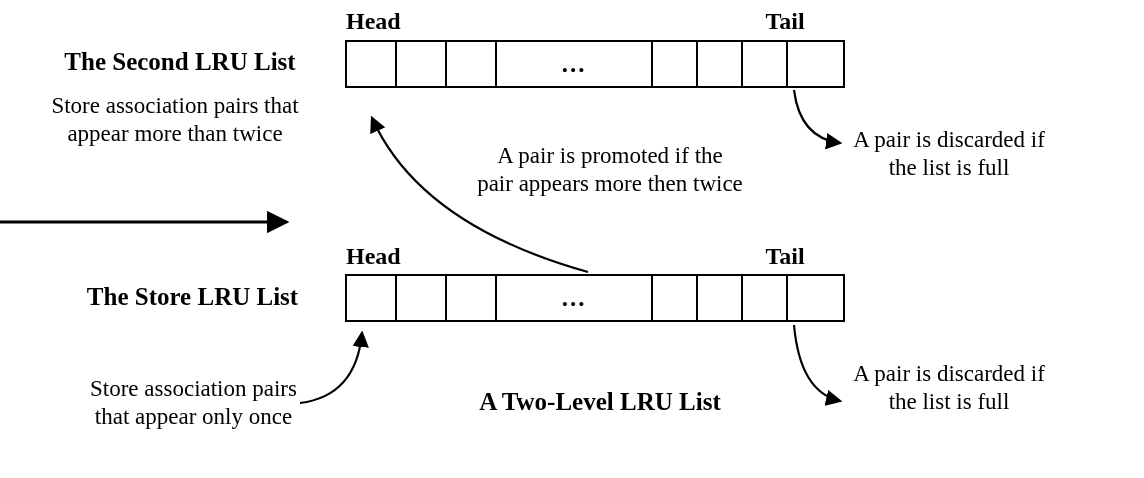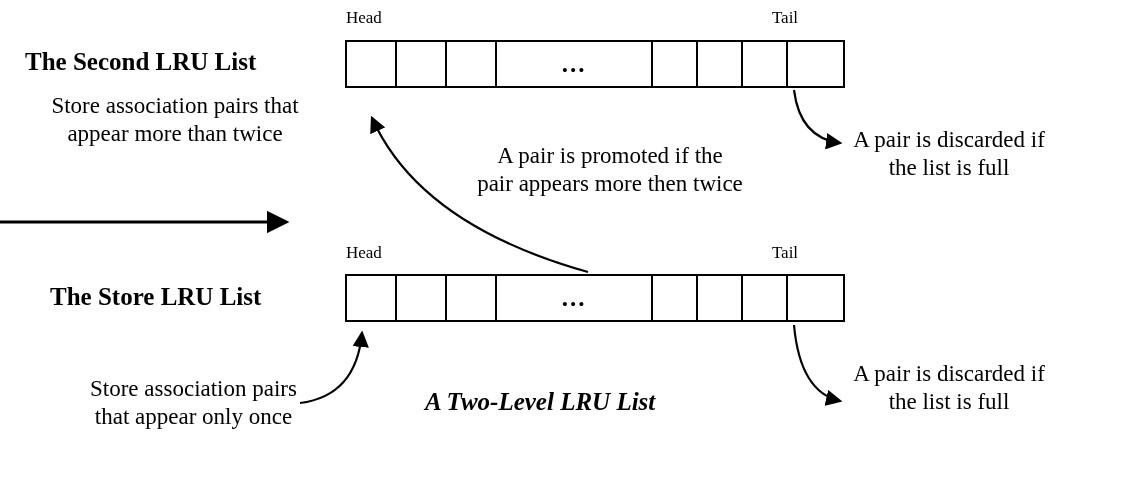--- a/index.html
+++ b/index.html
@@ -37,8 +37,9 @@
   }
   .endcap {
     position: absolute;
-    font-size: 17px;
+    font-size: 24px;
     white-space: nowrap;
+    font-weight: bold;
   }
   .lru-list {
     position: absolute;

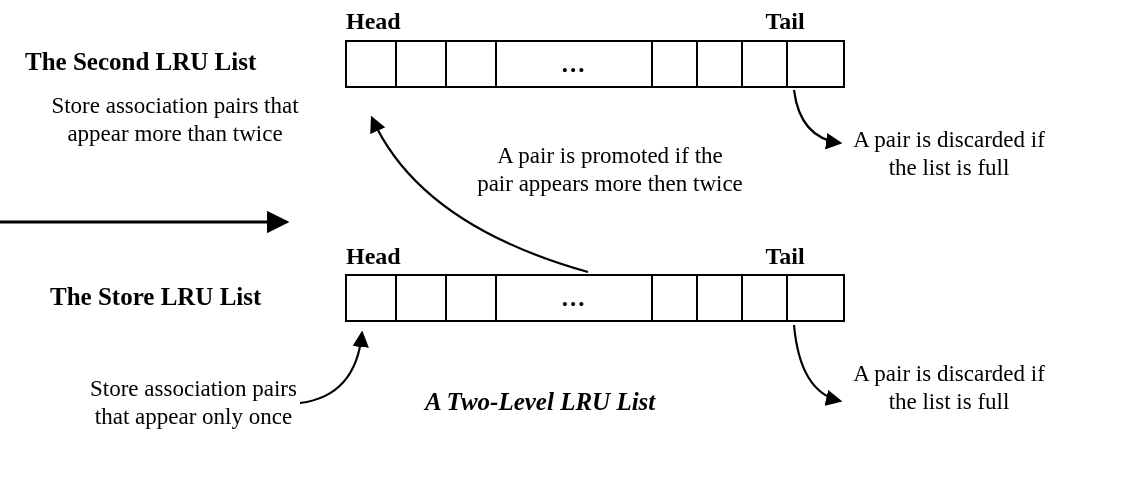--- a/index.html
+++ b/index.html
@@ -33,6 +33,7 @@
     position: absolute;
     font-weight: bold;
     font-size: 25px;
+    text-align: center;
     white-space: nowrap;
   }
   .endcap {

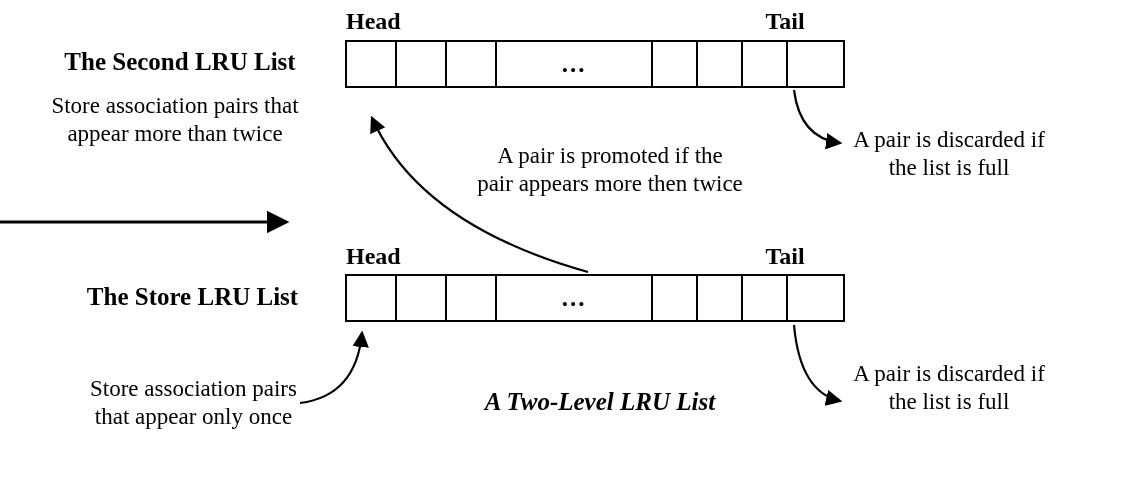--- a/index.html
+++ b/index.html
@@ -137,7 +137,7 @@
   <div class="txt" style="left:0px; top:375px; width:315px;margin-left:36px;">Store association pairs
 that appear only once</div>
 
-  <div class="bold-label" style="left:425px; top:388px; width:350px;font-style:italic;">A Two-Level LRU List</div>
+  <div class="bold-label" style="left:425px; top:388px; width:350px;">A Two-Level LRU List</div>
 
   <div class="txt" style="left:825px; top:360px; width:248px;">A pair is discarded if
 the list is full</div>

